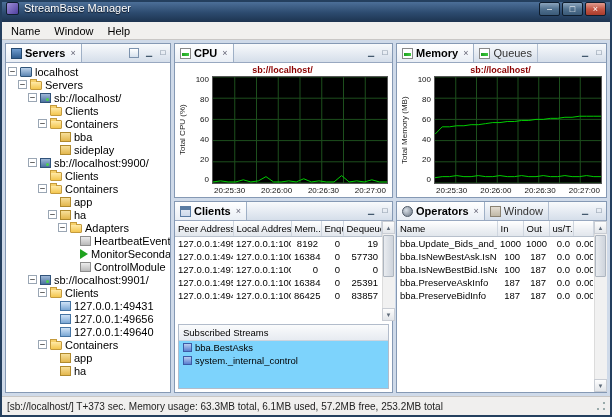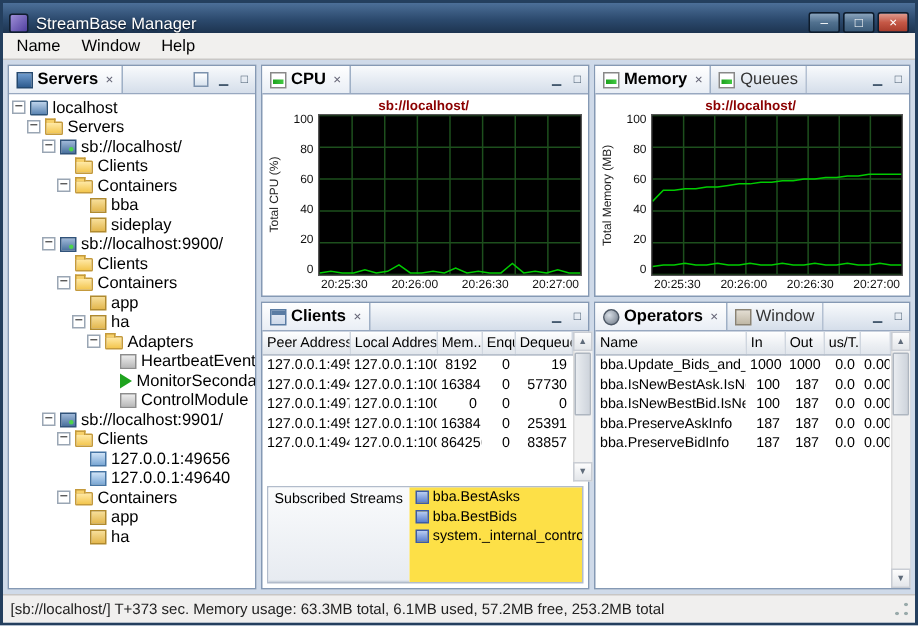--- a/index.html
+++ b/index.html
@@ -9,7 +9,7 @@
   .window { height:100%; border:2px solid #243f5e; display:flex; flex-direction:column; background:#cfdae9; }
 
   
-  .titlebar { height:20px; flex:none; display:flex; align-items:flex-end; gap:5px; padding:0 4px;
+  .titlebar { height:20px; flex:none; display:flex; align-items:flex-start; gap:5px; padding:0 4px;
     background:linear-gradient(#4c6f98, #2c4a6e 55%, #1d3450); }
   .app-icon { width:13px; height:13px; border-radius:2px; border:1px solid #101d2e;
     background:linear-gradient(135deg,#9f8fd8,#4f3f9e); flex:none; }

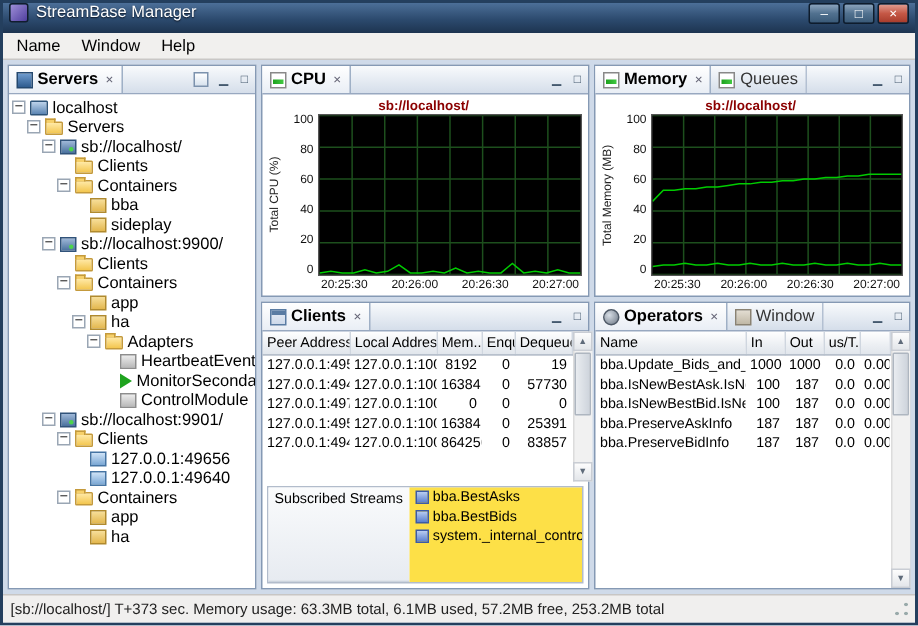--- a/index.html
+++ b/index.html
@@ -86,7 +86,7 @@
     align-items:flex-end; padding-right:3px; font-size:8px; line-height:8px; color:#111; }
   svg.plot { grid-column:3; grid-row:1; width:100%; height:100%; border:1px solid #555; background:#000; }
   .x-ticks { grid-column:3; grid-row:2; display:flex; justify-content:space-between; padding:1px 2px 0 2px;
-    font-size:8px; color:#111; }
+    font-size:8px; color:#111;align-items:center; }
 
   
   .table-wrap { display:flex; min-height:0; }

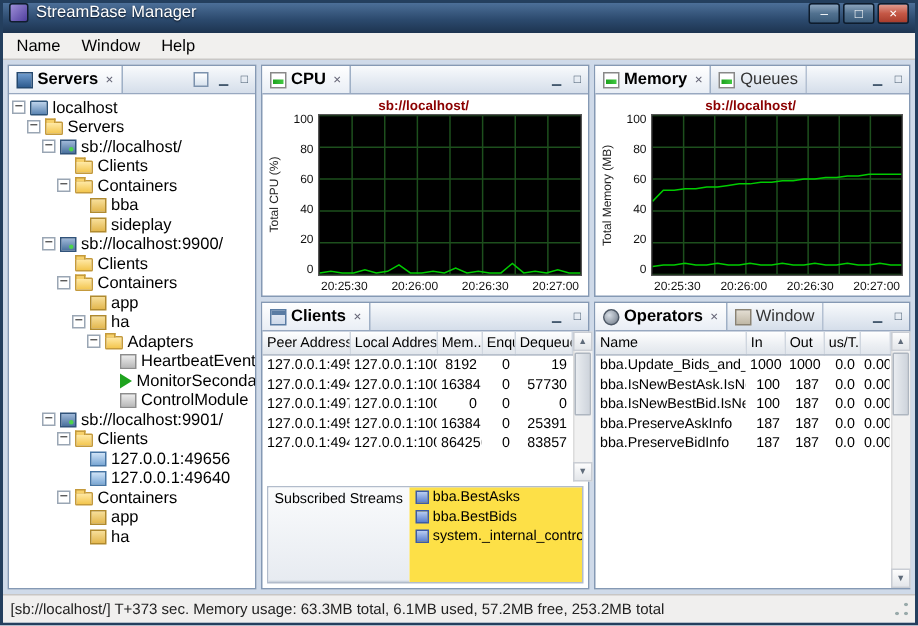--- a/index.html
+++ b/index.html
@@ -278,6 +278,12 @@
             <span class="expander minus">−</span>
             <span class="ticon icon-folder"></span>
             <span class="tlabel">Clients</span>
+          </div>
+          <div class="tree-row">
+            <span class="indent" style="width:40px"></span>
+            <span class="expander none"></span>
+            <span class="ticon icon-client"></span>
+            <span class="tlabel">127.0.0.1:49431</span>
           </div>
           <div class="tree-row">
             <span class="indent" style="width:40px"></span>

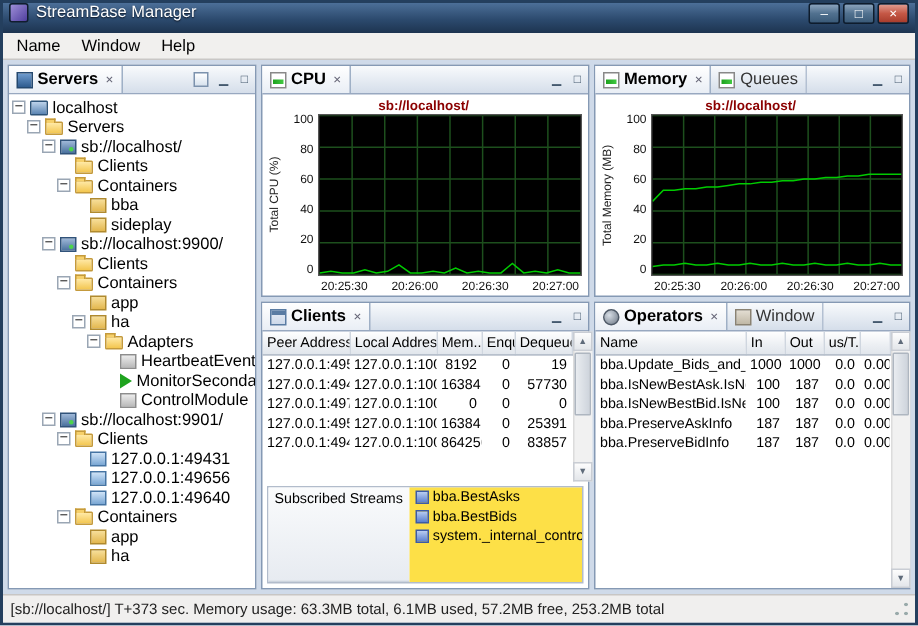--- a/index.html
+++ b/index.html
@@ -120,7 +120,7 @@
   .scroll-track { flex:1; }
 
   
-  .streams-box { flex:1; min-height:0; margin:3px; border:1px solid #b2bccb; display:flex; }
+  .streams-box { flex:1; min-height:0; margin:3px; border:1px solid #b2bccb; display:flex; flex-direction:column; }
   .streams-header { flex:none; font-size:9.5px; padding:2px 4px;
     background:linear-gradient(#fafbfc,#e7ebf1); border-bottom:1px solid #ccd4de; }
   .streams-list { flex:1; background:#fde047; font-size:9.5px; overflow:hidden; }

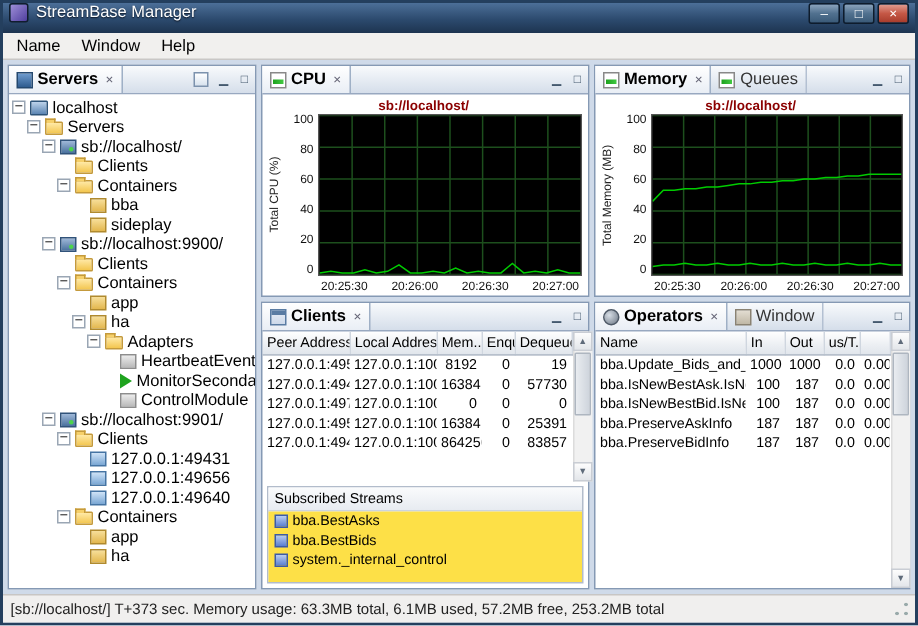--- a/index.html
+++ b/index.html
@@ -123,7 +123,7 @@
   .streams-box { flex:1; min-height:0; margin:3px; border:1px solid #b2bccb; display:flex; flex-direction:column; }
   .streams-header { flex:none; font-size:9.5px; padding:2px 4px;
     background:linear-gradient(#fafbfc,#e7ebf1); border-bottom:1px solid #ccd4de; }
-  .streams-list { flex:1; background:#fde047; font-size:9.5px; overflow:hidden; }
+  .streams-list { flex:1; background:#7dd3fc; font-size:9.5px; overflow:hidden; }
   .list-item { height:13px; display:flex; align-items:center; gap:3px; padding:0 4px; white-space:nowrap; }
   .stream-icon { width:9px; height:9px; flex:none; background:linear-gradient(#b9cdf0,#5a7fd0); border:1px solid #3c5ba6; }
 

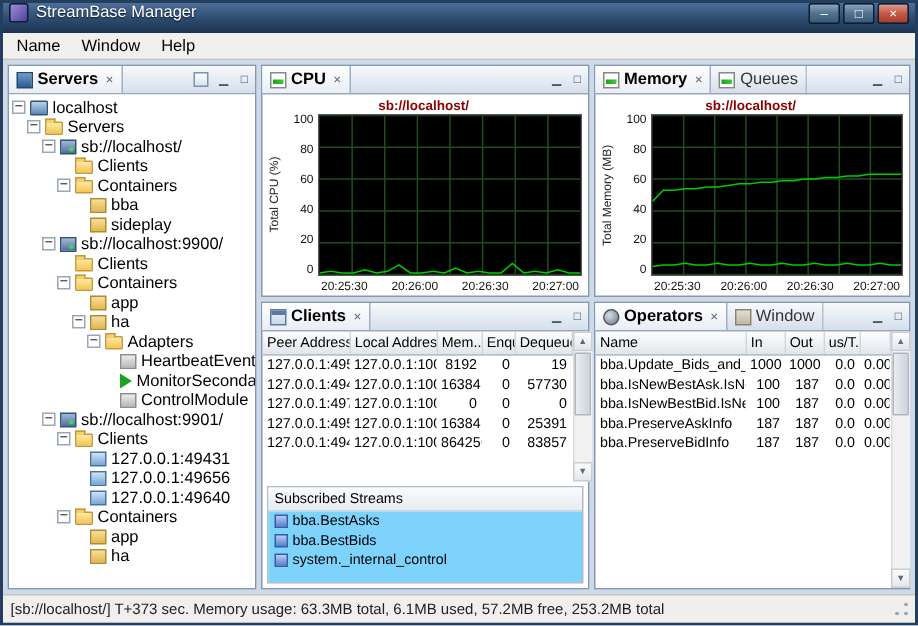--- a/index.html
+++ b/index.html
@@ -441,7 +441,6 @@
           <div class="streams-header">Subscribed Streams</div>
           <div class="streams-list">
               <div class="list-item"><span class="stream-icon"></span>bba.BestAsks</div>
-              <div class="list-item"><span class="stream-icon"></span>bba.BestBids</div>
               <div class="list-item"><span class="stream-icon"></span>system._internal_control</div>
             </div>
         </div>

